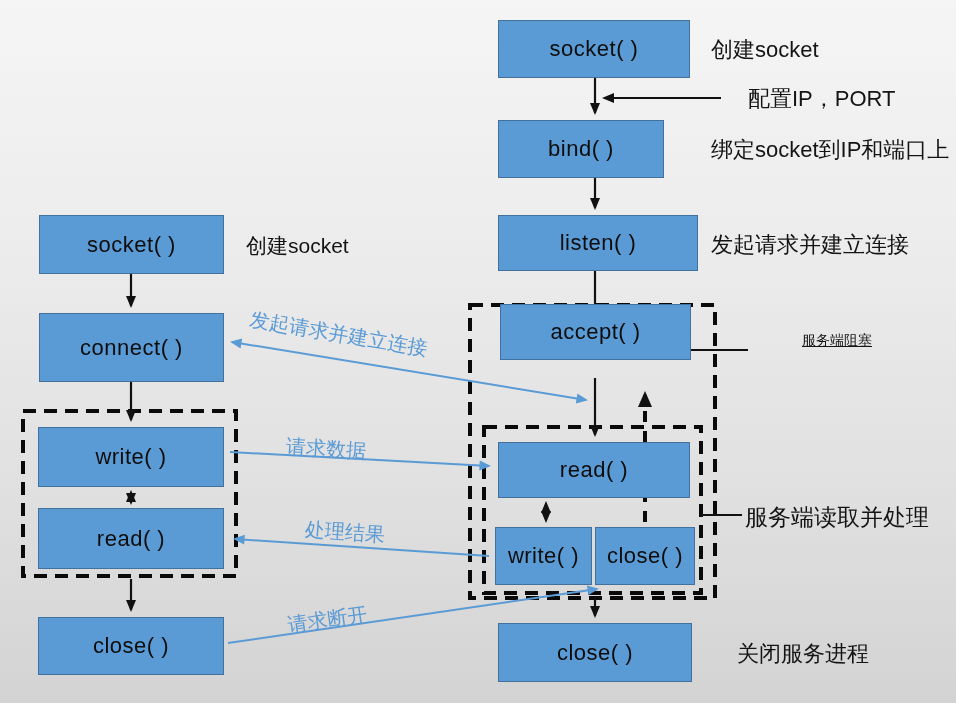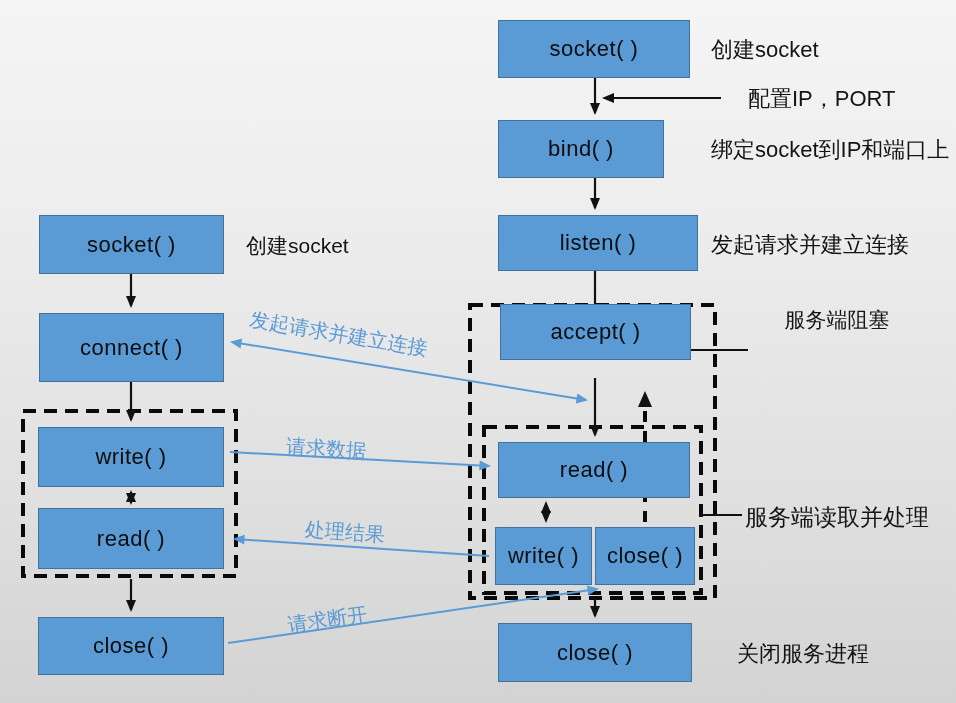--- a/index.html
+++ b/index.html
@@ -116,7 +116,7 @@
   <div class="lbl" style="left:748px;top:86px;">配置IP，PORT</div>
   <div class="lbl" style="left:711px;top:137px;text-align:center;">绑定socket到IP和端口上</div>
   <div class="lbl" style="left:711px;top:232px;">发起请求并建立连接</div>
-  <div class="lbl lbl-center" style="left:748px;top:304px;width:178px;font-size:21px;">
+  <div class="lbl lbl-center" style="left:748px;top:324px;width:178px;font-size:14px;text-decoration:underline;">
     <div>服务端阻塞</div>
   </div>
   <div class="lbl" style="left:745px;top:504px;font-size:23px;">服务端读取并处理</div>

